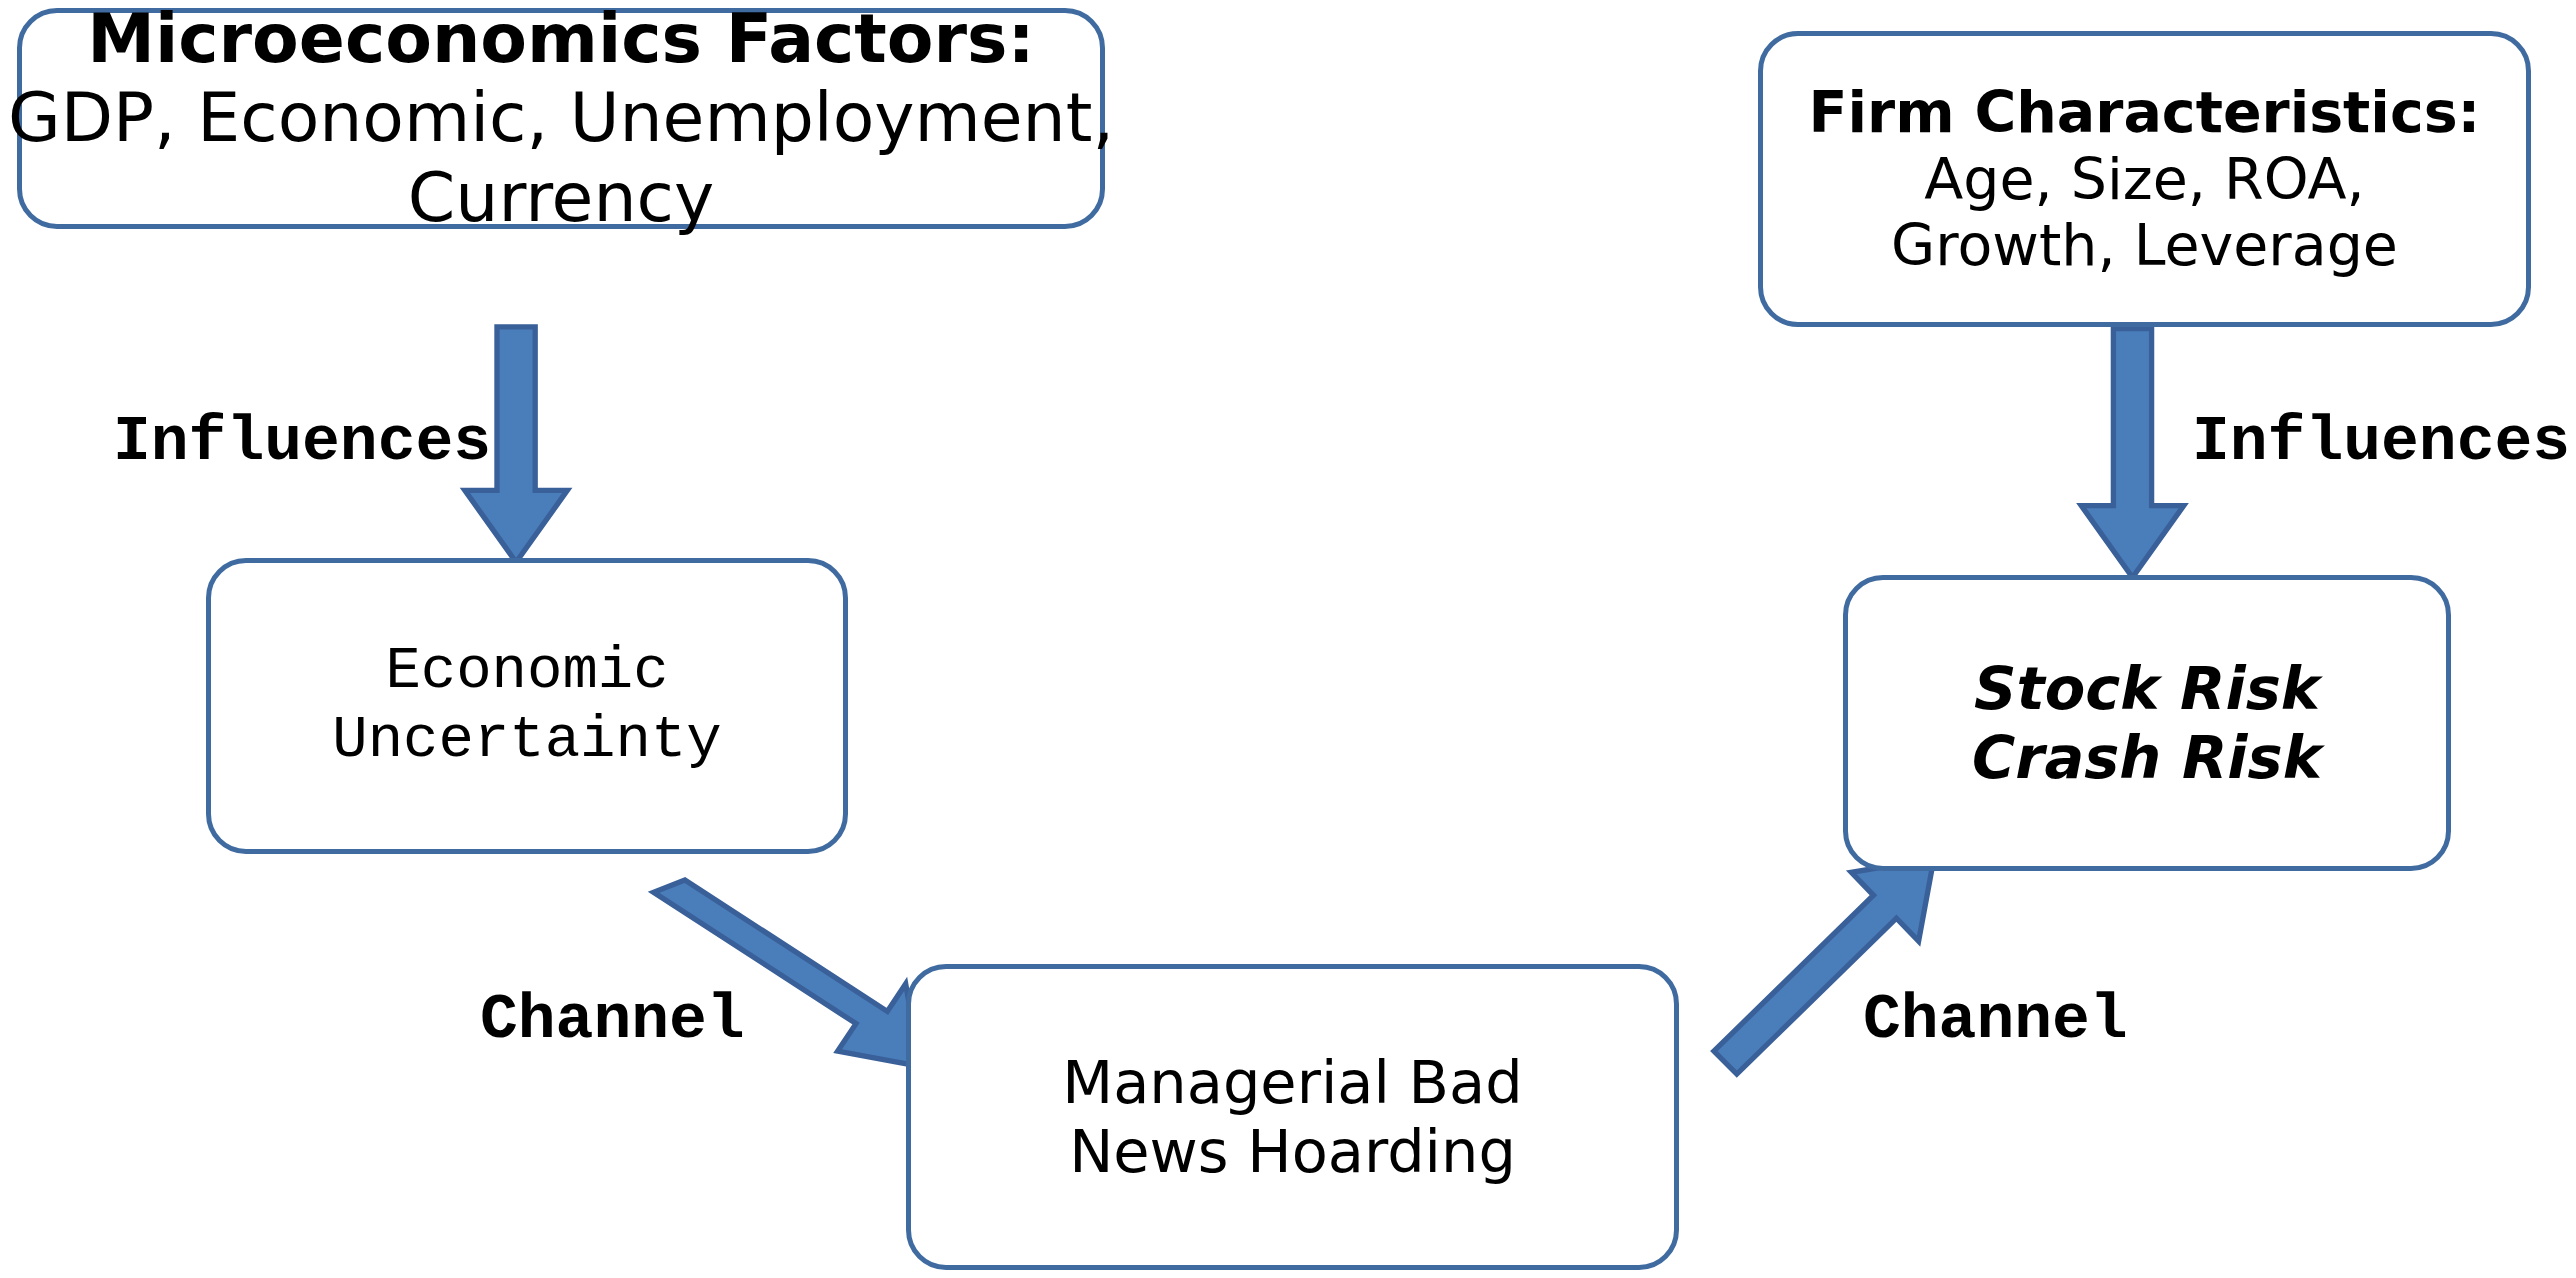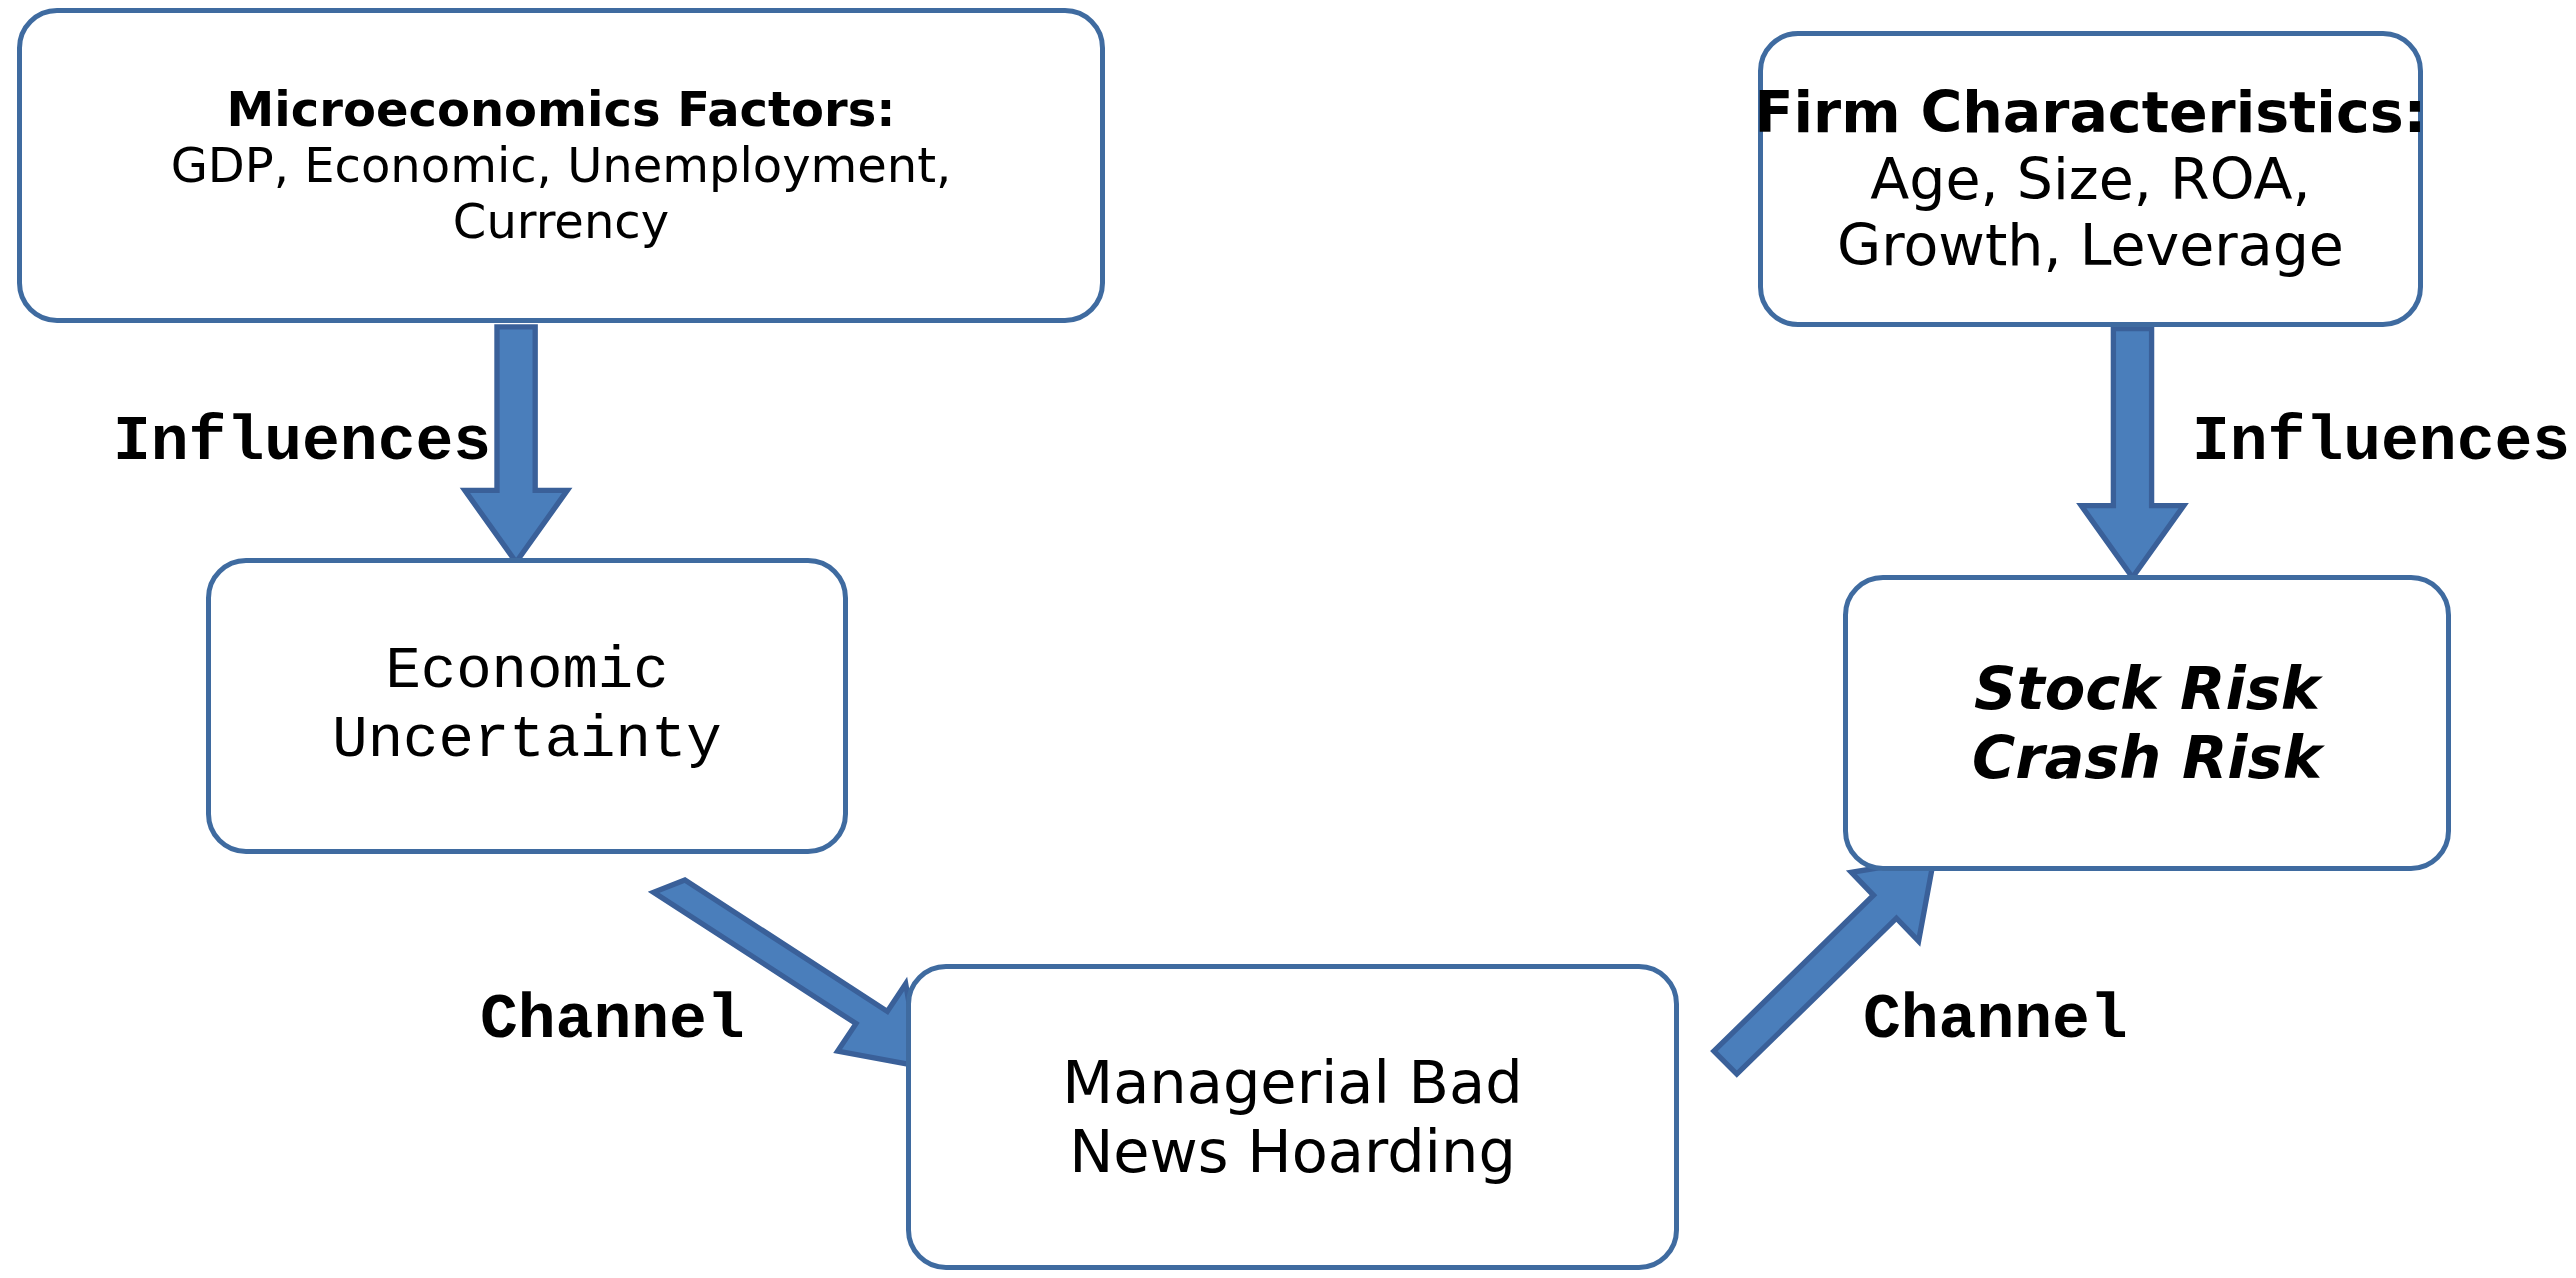--- a/index.html
+++ b/index.html
@@ -36,8 +36,8 @@
   .node.italic { font-style: italic; font-weight: bold; }
 
   #node-microeconomics {
-    left: 17px;  top: 7.6px;  width: 1088px; height: 315px;
-    font-size: 48px;
+    left: 17px;  top: 7.6px;  width: 1088px; height: 221px;
+    font-size: 68px;
   }
   #node-firm {
     left: 1758px; top: 31px; width: 665px; height: 296px;

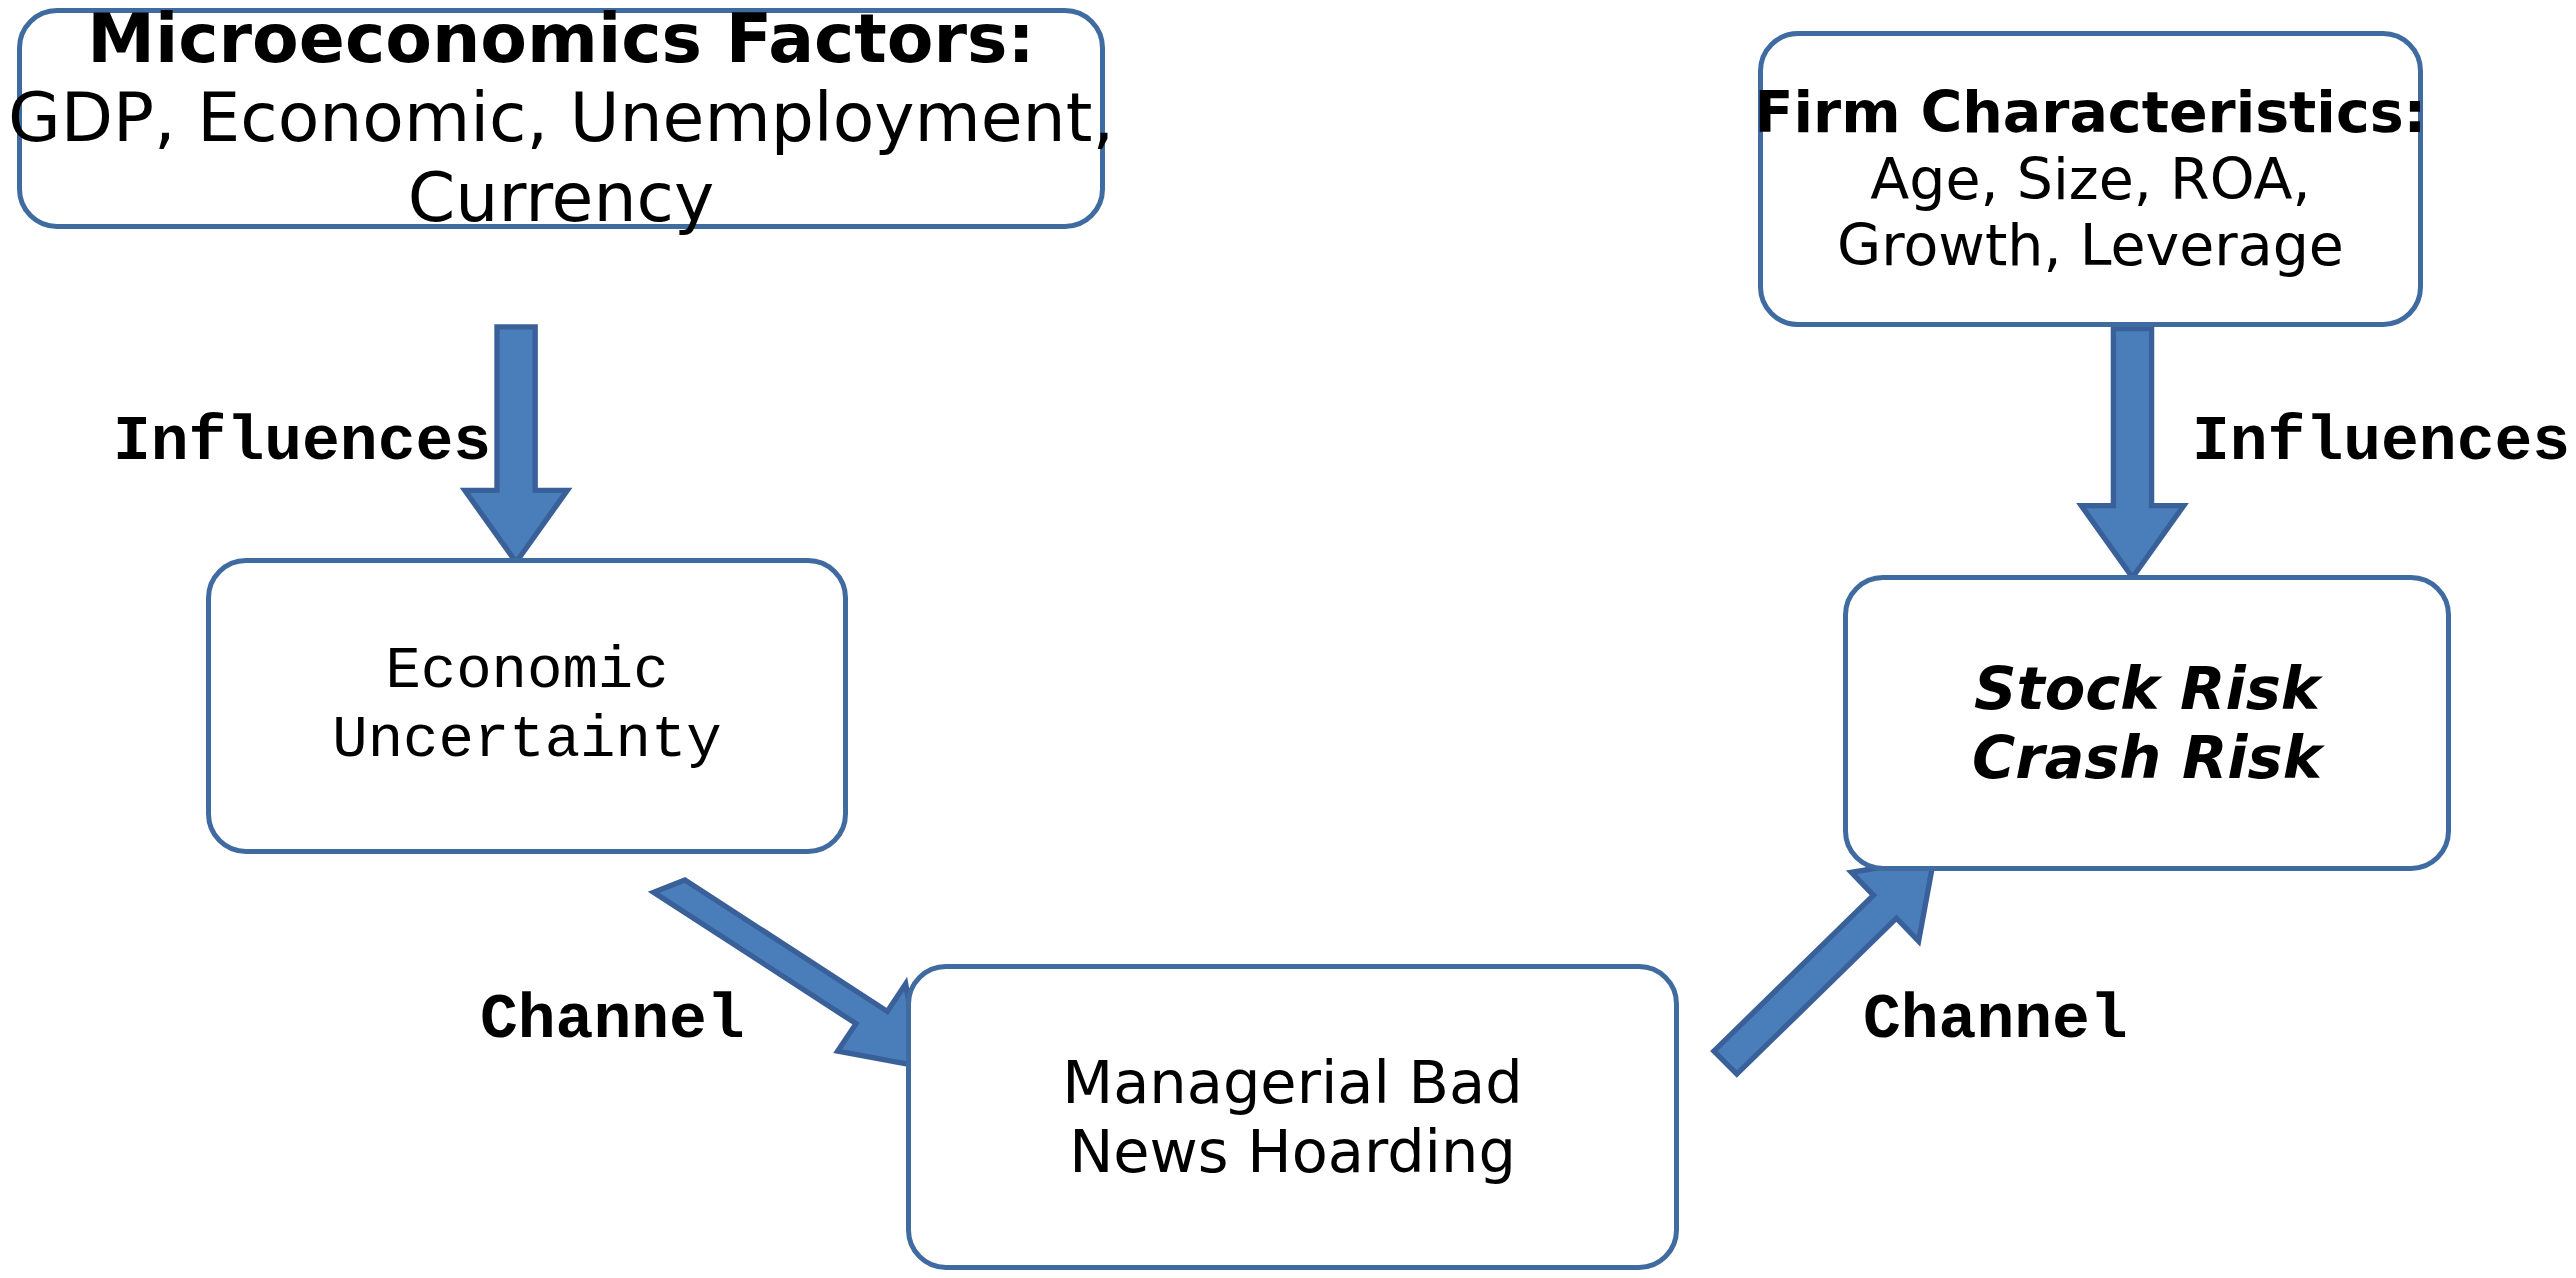--- a/index.html
+++ b/index.html
@@ -40,7 +40,7 @@
     font-size: 68px;
   }
   #node-firm {
-    left: 1758px; top: 31px; width: 665px; height: 296px;
+    left: 1758px; top: 31px; width: 773px; height: 296px;
     font-size: 57px;
   }
   #node-economic-uncertainty {

